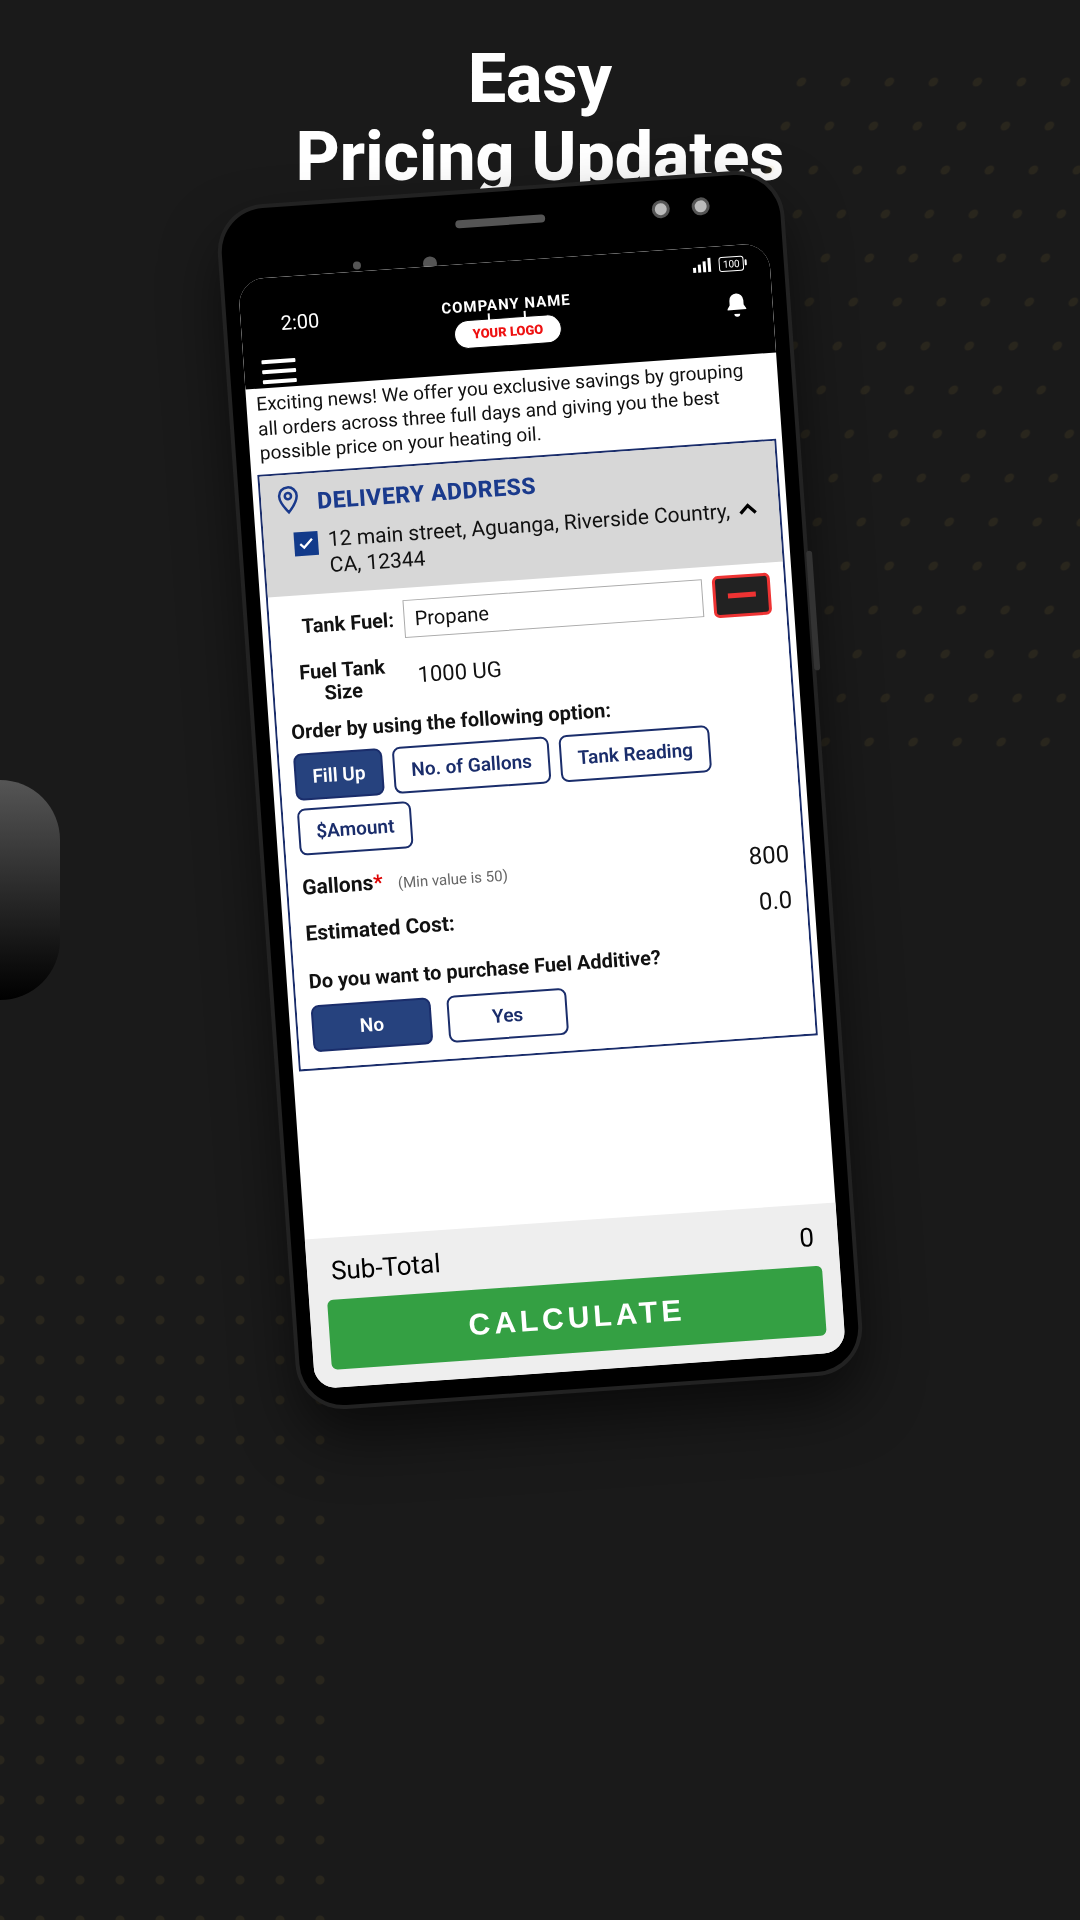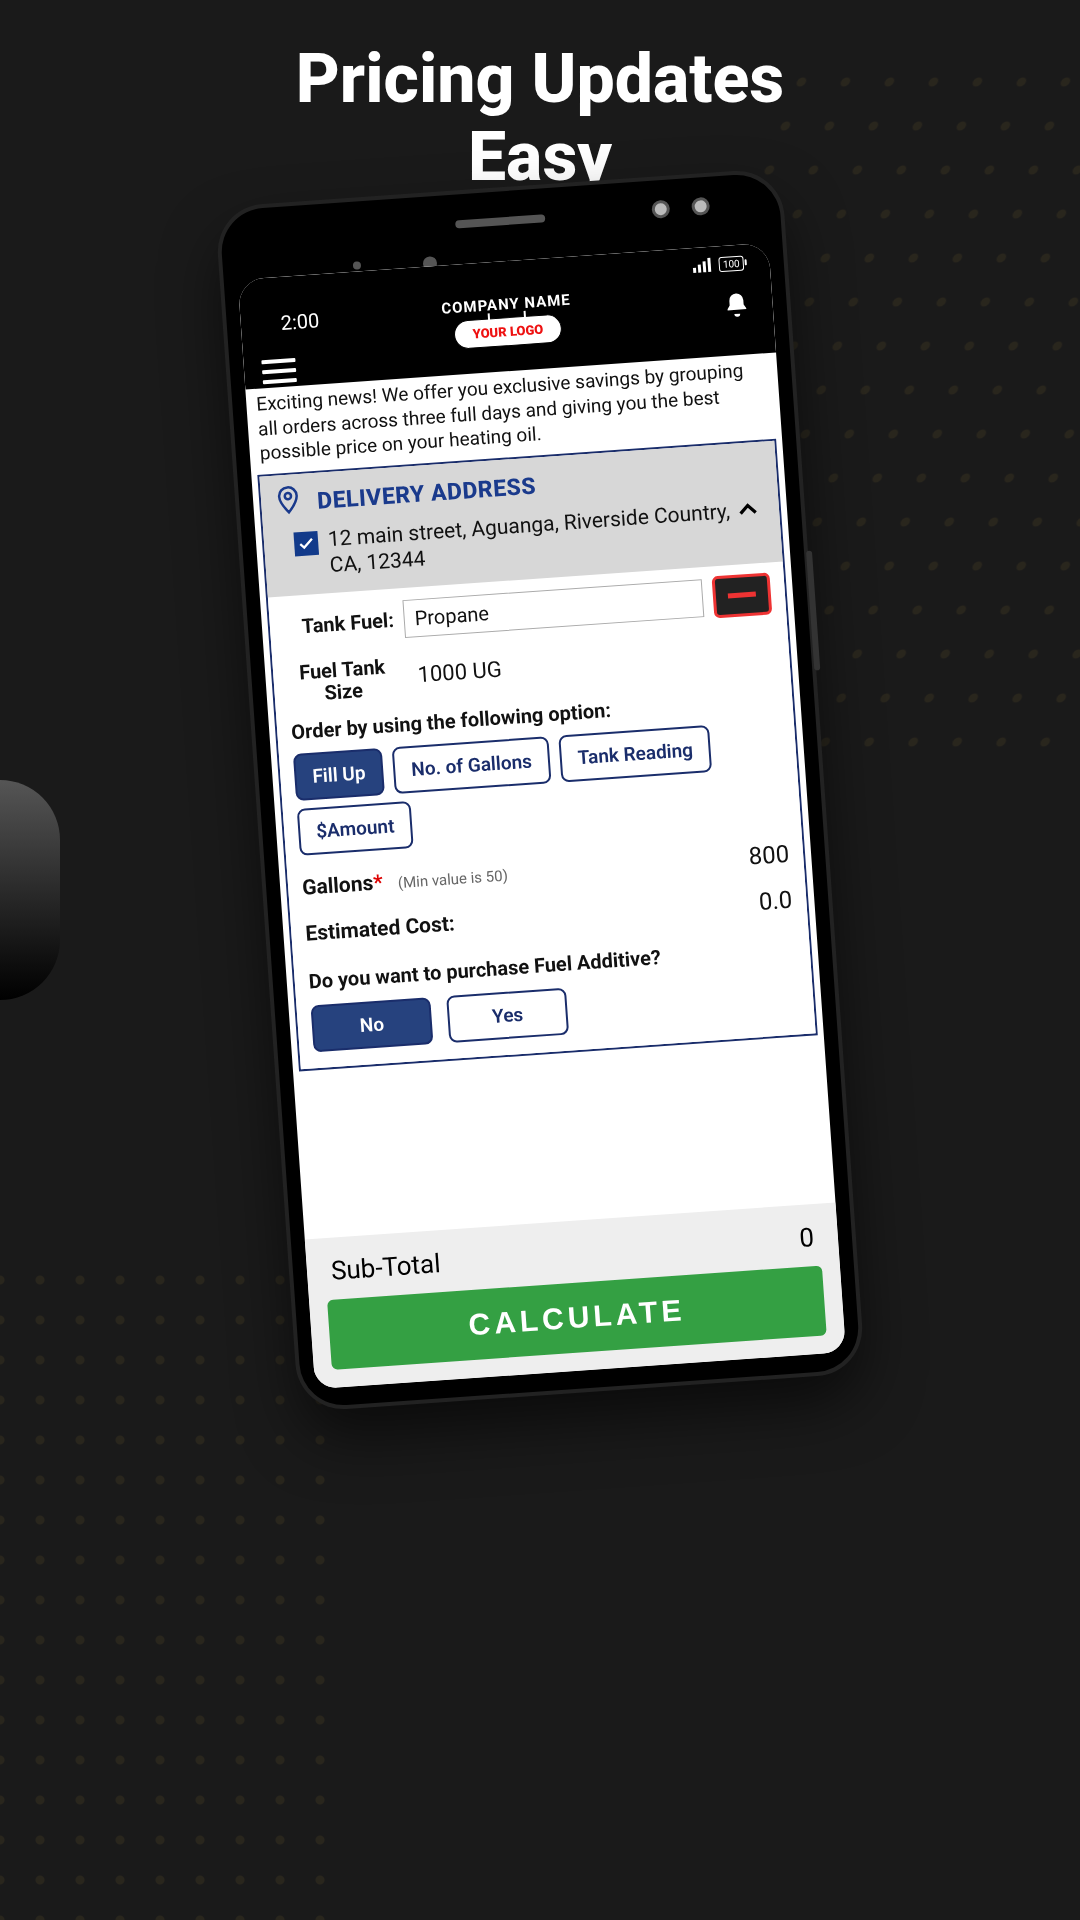--- a/index.html
+++ b/index.html
@@ -186,8 +186,8 @@
 <div class="orb"></div>
 
 <div class="promo-title">
+  <div>Easy</div>
   <div>Pricing Updates</div>
-  <div>Easy</div>
 </div>
 
 <div class="phone-wrap">

